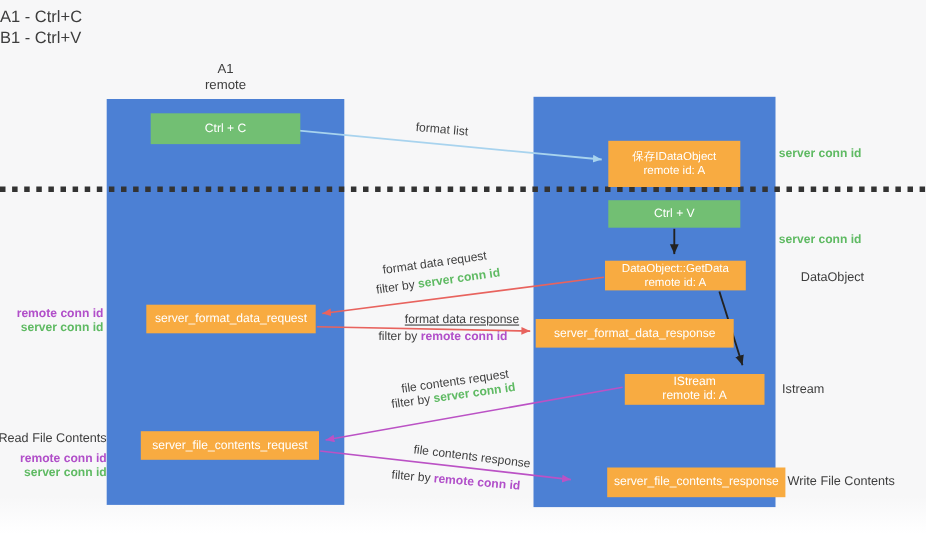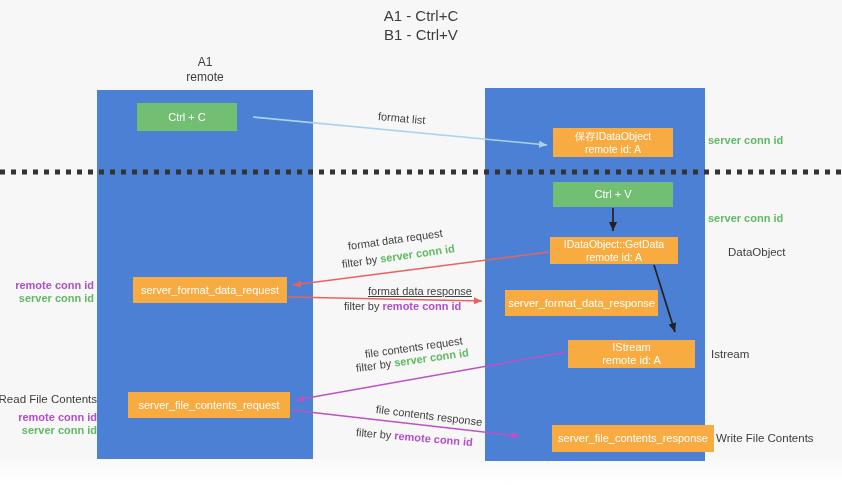--- a/index.html
+++ b/index.html
@@ -13,7 +13,7 @@
   }
   .abs{position:absolute;}
   .title{
-    left:0;top:6px;width:842px;text-align:center;
+    left:0;top:6px;width:842px;
     font-size:15px;line-height:19px;color:var(--text_dark);
   }
   .lane-header{top:55px;text-align:center;font-size:12px;line-height:15px;color:var(--text_dark);z-index:3;}

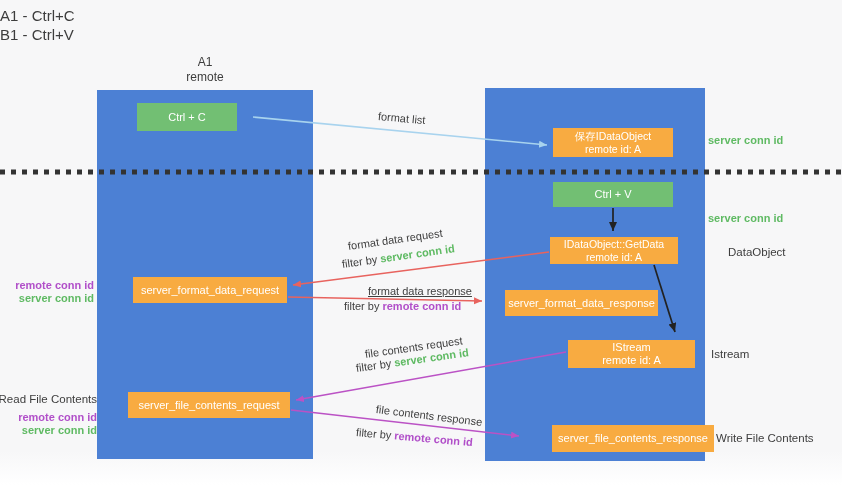--- a/index.html
+++ b/index.html
@@ -91,7 +91,7 @@
     <line x1="291" y1="410" x2="519" y2="436" style="stroke:var(--arrow_purple)" stroke-width="1.5" marker-end="url(#m-purple)"></line>
   </svg>
 
-  <div class="abs node green-node" style="left:137px;top:103px;width:100px;height:28px;text-align:right;">Ctrl + C</div>
+  <div class="abs node green-node" style="left:137px;top:103px;width:136px;height:28px;text-align:right;">Ctrl + C</div>
 
   <div class="abs node orange-node small" style="left:553px;top:128px;width:120px;height:29px;">
     <div>

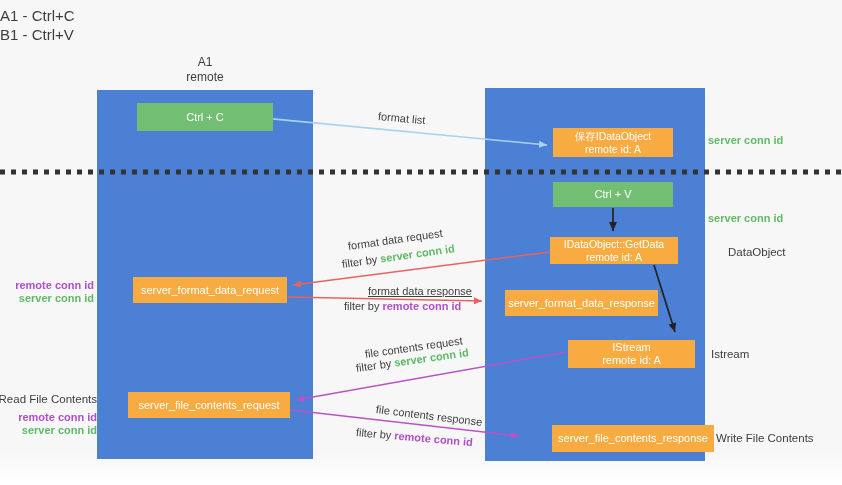--- a/index.html
+++ b/index.html
@@ -93,7 +93,7 @@
 
   <div class="abs node green-node" style="left:137px;top:103px;width:136px;height:28px;text-align:right;">Ctrl + C</div>
 
-  <div class="abs node orange-node small" style="left:553px;top:128px;width:120px;height:29px;">
+  <div class="abs node orange-node small" style="left:553px;top:128px;width:120px;height:42px;">
     <div>
       <div>保存IDataObject</div>
       <div>remote id: A</div>

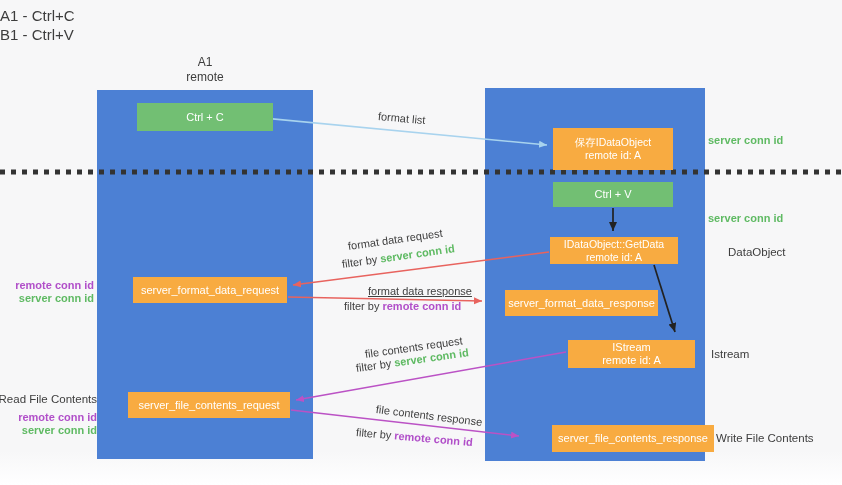--- a/index.html
+++ b/index.html
@@ -104,7 +104,7 @@
 
   <div class="abs node orange-node small" style="left:550px;top:237px;width:128px;height:27px;">
     <div>
-      <div>IDataObject::GetData</div>
+      <div>DataObject::GetData</div>
       <div>remote id: A</div>
     </div>
   </div>

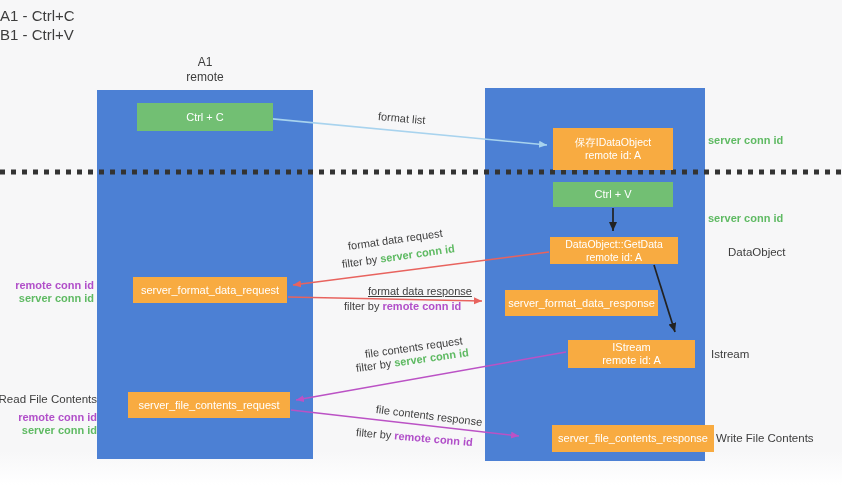--- a/index.html
+++ b/index.html
@@ -111,7 +111,7 @@
 
   <div class="abs node orange-node" style="left:133px;top:277px;width:154px;height:26px;">server_format_data_request</div>
 
-  <div class="abs node orange-node" style="left:505px;top:290px;width:153px;height:26px;">server_format_data_response</div>
+  <div class="abs node orange-node" style="left:487px;top:290px;width:180px;height:26px;">server_format_data_response</div>
 
   <div class="abs node orange-node" style="left:568px;top:340px;width:127px;height:28px;">
     <div>

